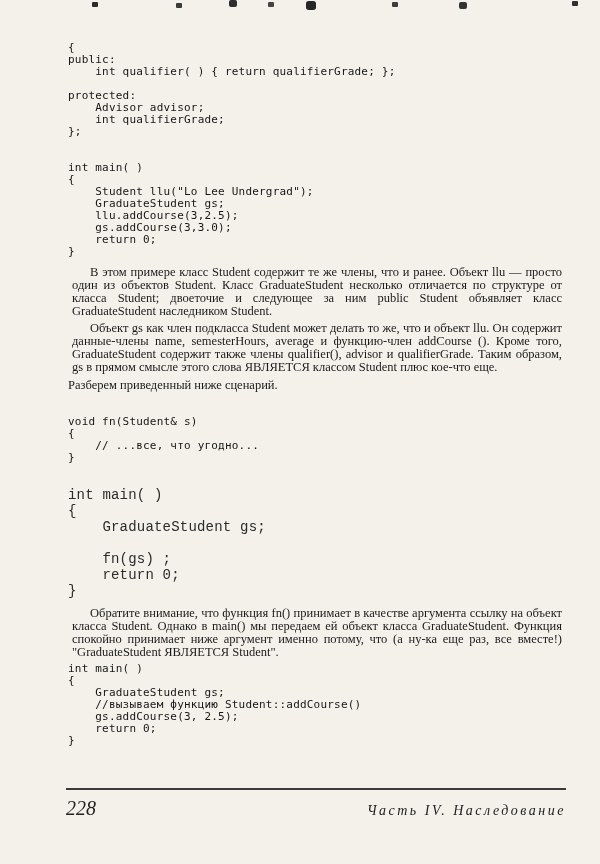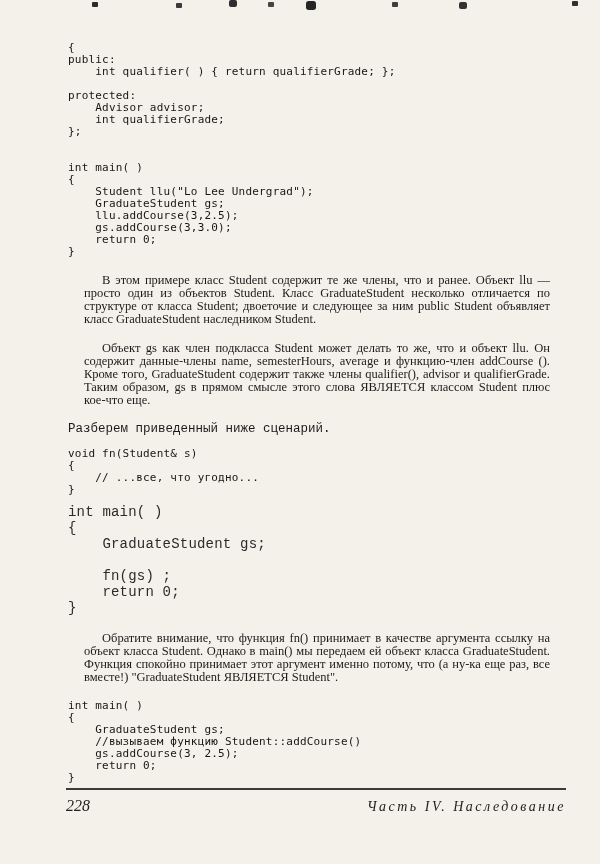--- a/index.html
+++ b/index.html
@@ -59,7 +59,7 @@
   p.para {
     font-size: 12.5px;
     line-height: 13px;
-    margin: 16px;
+    margin: 4px;
     text-align: justify;
     text-indent: 18px;
   }

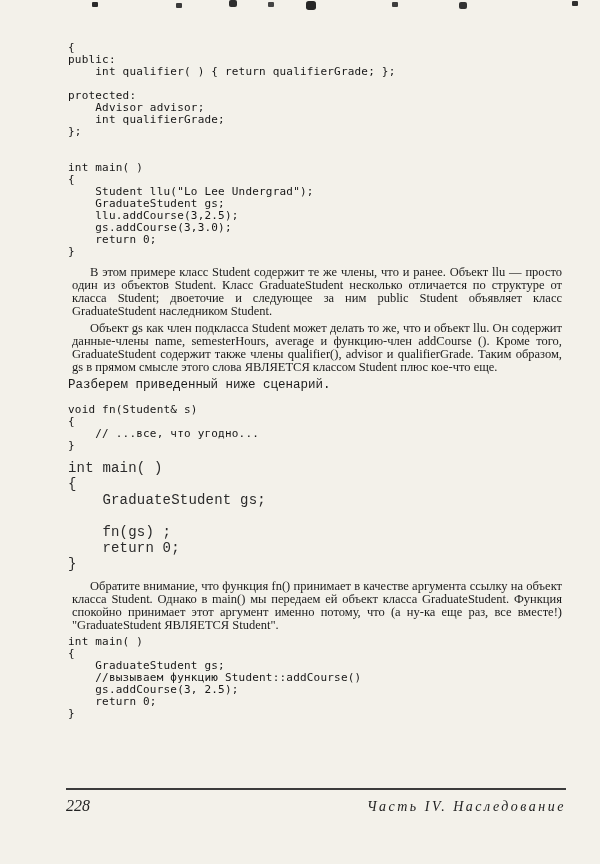--- a/index.html
+++ b/index.html
@@ -65,8 +65,7 @@
   }
   p.para.no-indent {
     text-indent: 0;
-    margin: 5px 0 12px 0;
-    font-family: Liberation Mono, monospace;
+    margin: 5px 0 24px 0;
   }
   .footer {
     position: absolute;

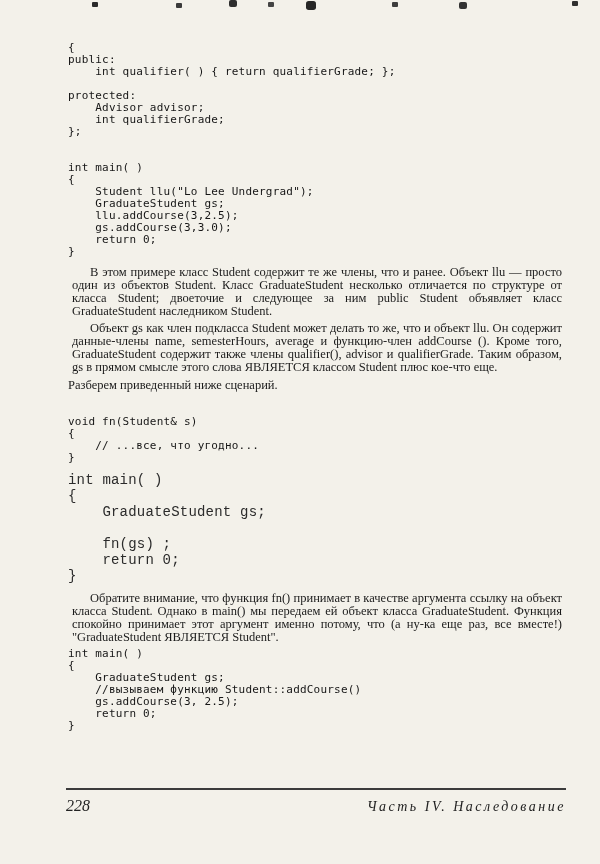--- a/index.html
+++ b/index.html
@@ -47,7 +47,7 @@
   }
   pre.code.block-1 { margin-bottom: 24px; }
   pre.code.block-2 { margin-bottom: 8px; }
-  pre.code.block-3 { margin-bottom: 8px; }
+  pre.code.block-3 { margin-bottom: 23px; }
   pre.code.block-5 { margin-bottom: 0; }
   pre.code.big {
     font-family: "Liberation Mono", monospace;

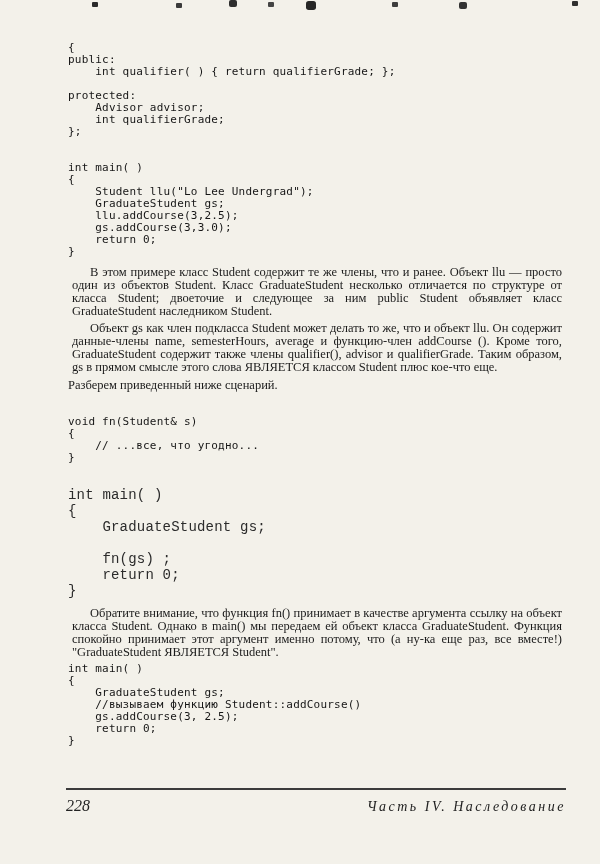--- a/index.html
+++ b/index.html
@@ -136,7 +136,7 @@
     return 0;
 }</pre>
 
-  <p class="para">Обратите внимание, что функция fn() принимает в качестве аргумента ссылку на объект класса Student. Однако в main() мы передаем ей объект класса GraduateStudent. Функция спокойно принимает этот аргумент именно потому, что (а ну-ка еще раз, все вместе!) "GraduateStudent ЯВЛЯЕТСЯ Student".</p>
+  <p class="para">Обратите внимание, что функция fn() принимает в качестве аргумента ссылку на объект класса Student. Однако в main() мы передаем ей объект класса GraduateStudent. Функция спокойно принимает ниже аргумент именно потому, что (а ну-ка еще раз, все вместе!) "GraduateStudent ЯВЛЯЕТСЯ Student".</p>
 
 
   <pre class="code block-5">int main( )

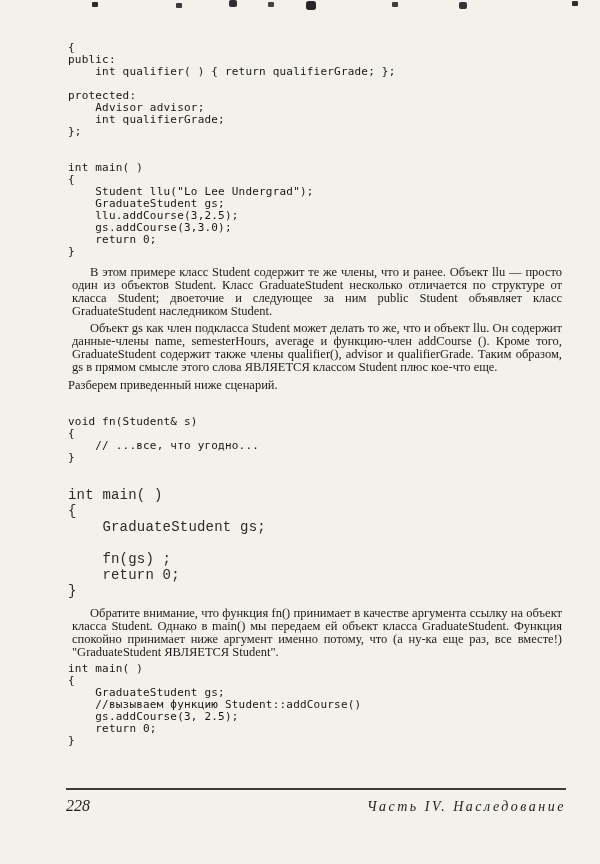--- a/index.html
+++ b/index.html
@@ -80,7 +80,7 @@
   }
   .page-number {
     font-style: italic;
-    font-size: 16px;
+    font-size: 20px;
     color: #222;
   }
   .part-title {

